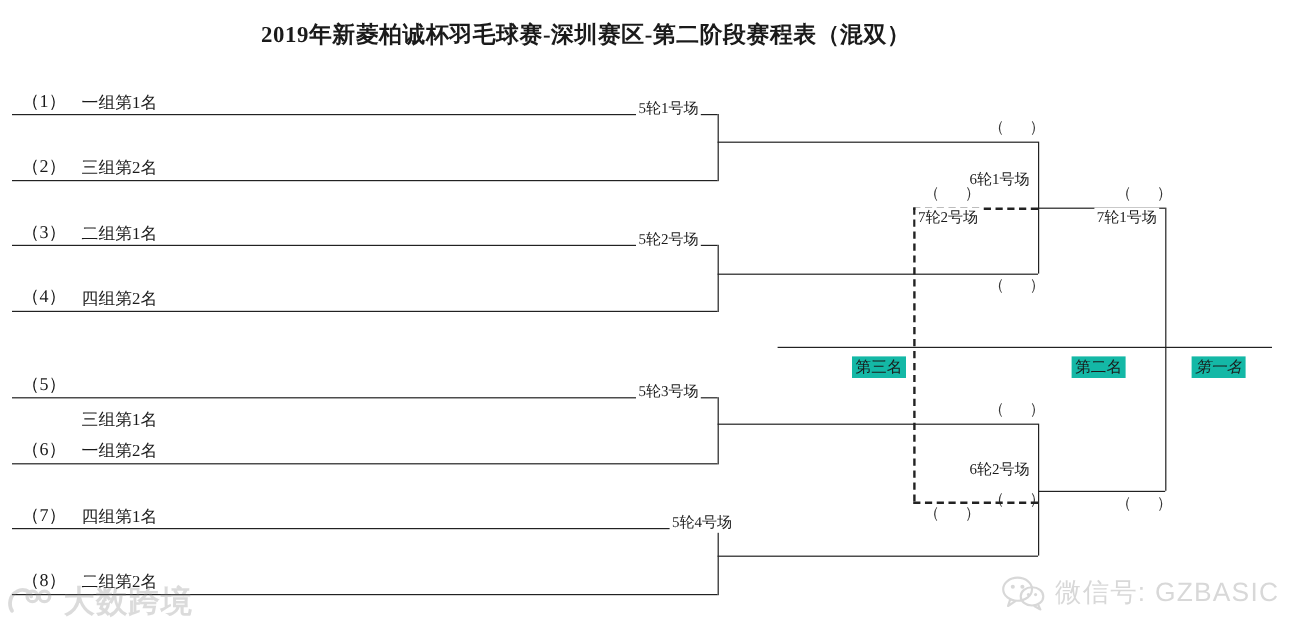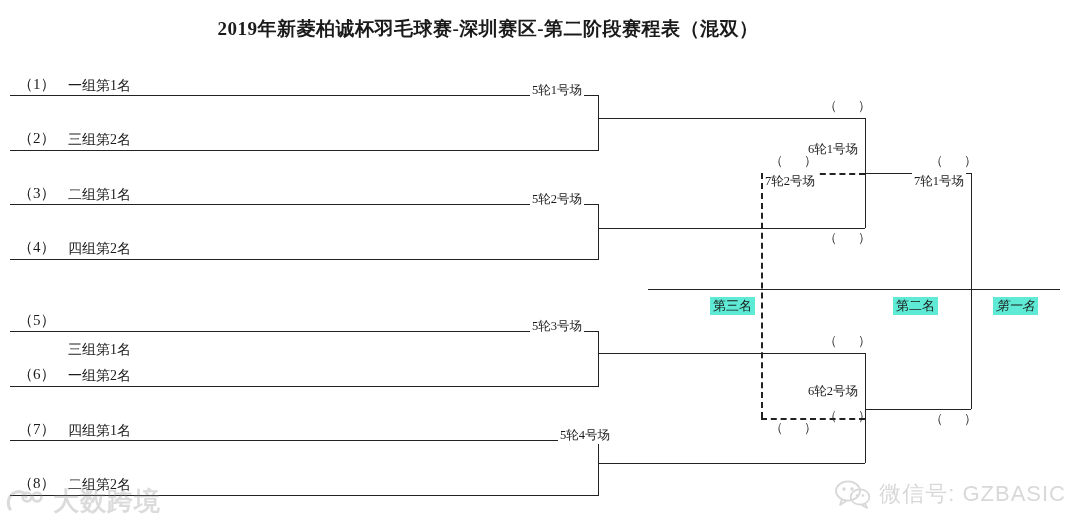--- a/index.html
+++ b/index.html
@@ -86,7 +86,7 @@
     position: absolute;
     font-size: 13px;
     white-space: nowrap;
-    background: #5eead4;
+    background: #14b8a6;
     padding: 0 3px;
   }
 

